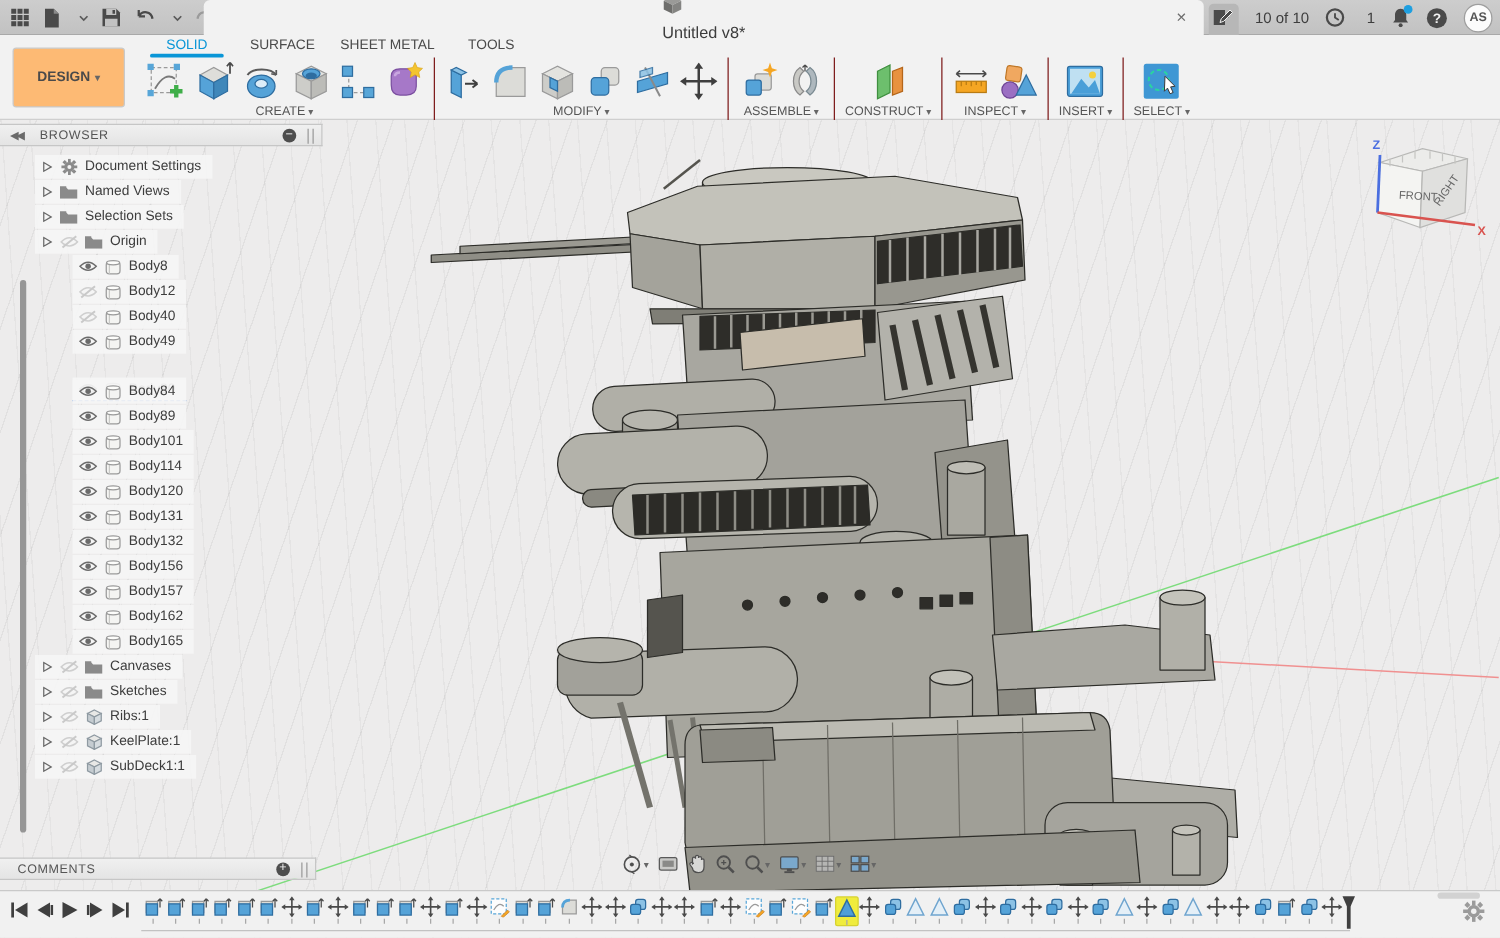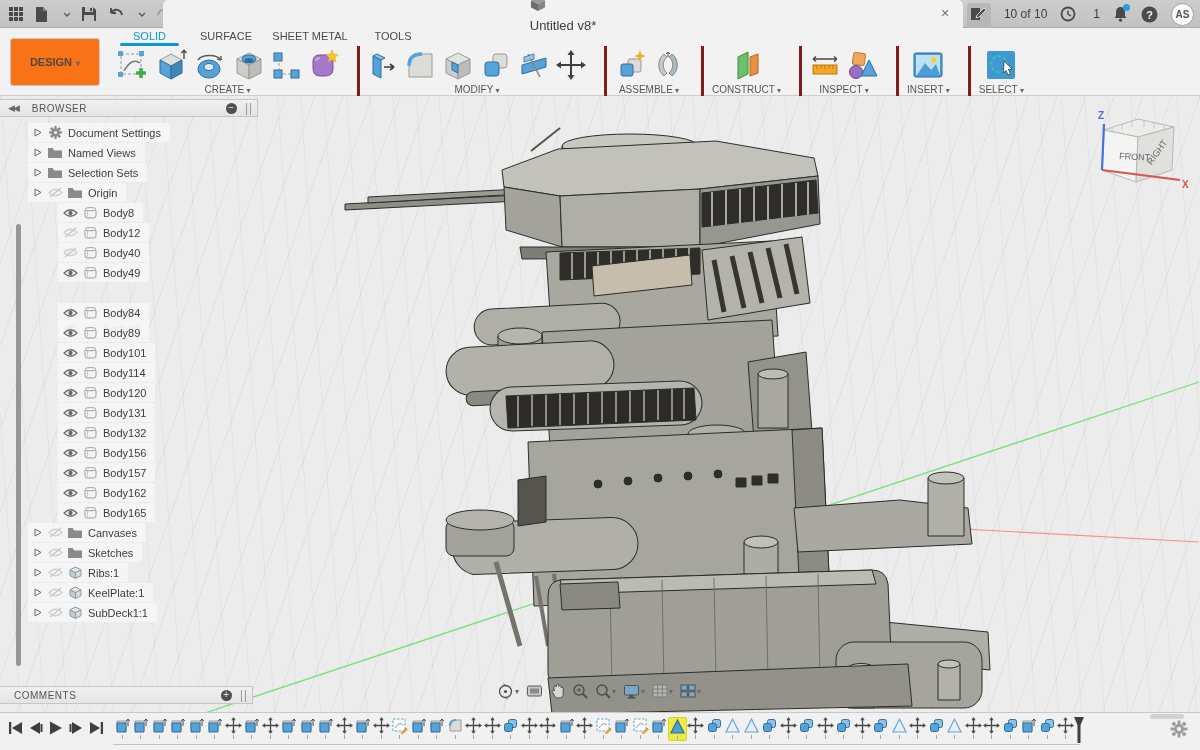--- a/index.html
+++ b/index.html
@@ -29,7 +29,7 @@
   
   #ribbon { position:absolute; top:28px; left:0; width:1200px; height:68px; background:#f2f2f2;
     border-bottom:1px solid #cfcfcf; z-index:30; }
-  #design-btn { position:absolute; left:10px; top:10px; width:90px; height:48px; background:#f97316;
+  #design-btn { position:absolute; left:10px; top:10px; width:90px; height:48px; background:#fdba74;
     border:1px solid #c9c9c9; border-radius:3px; display:flex; align-items:center; justify-content:center;
     font-size:11px; font-weight:bold; color:#4a4a4a; cursor:pointer; gap:4px; }
   #ribbon-tabs { position:absolute; left:112px; top:0; display:flex; height:17px; }

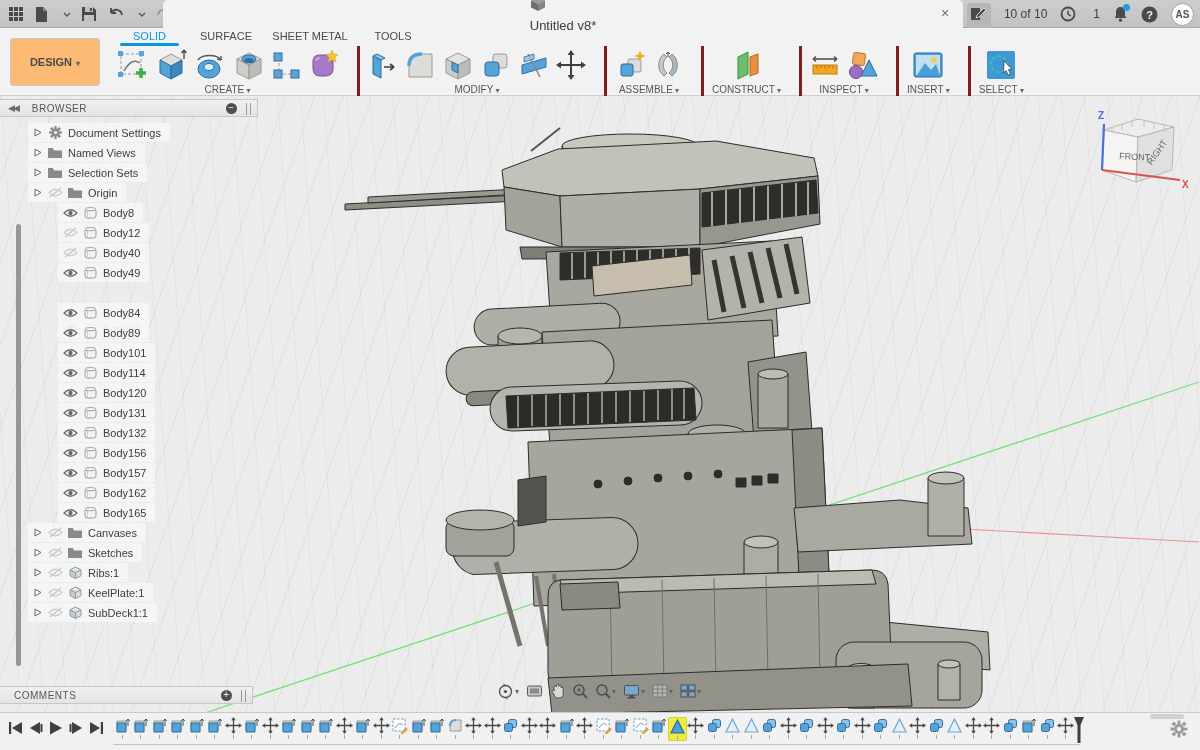--- a/index.html
+++ b/index.html
@@ -39,7 +39,7 @@
   .rtab.active::after { content:""; position:absolute; left:8px; right:8px; bottom:-1px; height:3px; background:#0a96d7; border-radius:2px; }
   #ribbon-groups { position:absolute; left:108px; top:18px; display:flex; height:50px; }
   .rgroup { display:flex; flex-direction:column; align-items:center; padding:0 8px; position:relative; }
-  .rgroup + .rgroup { border-left:3px solid #7f1d1d;margin-left:10px; }
+  .rgroup + .rgroup { border-left:1px solid #7f1d1d; }
   .rg-icons { display:flex; align-items:center; gap:6px; height:37px; }
   .rg-icons svg { cursor:pointer; display:block; }
   .rg-label { font-size:10px; color:#555; cursor:pointer; margin-top:1px; }

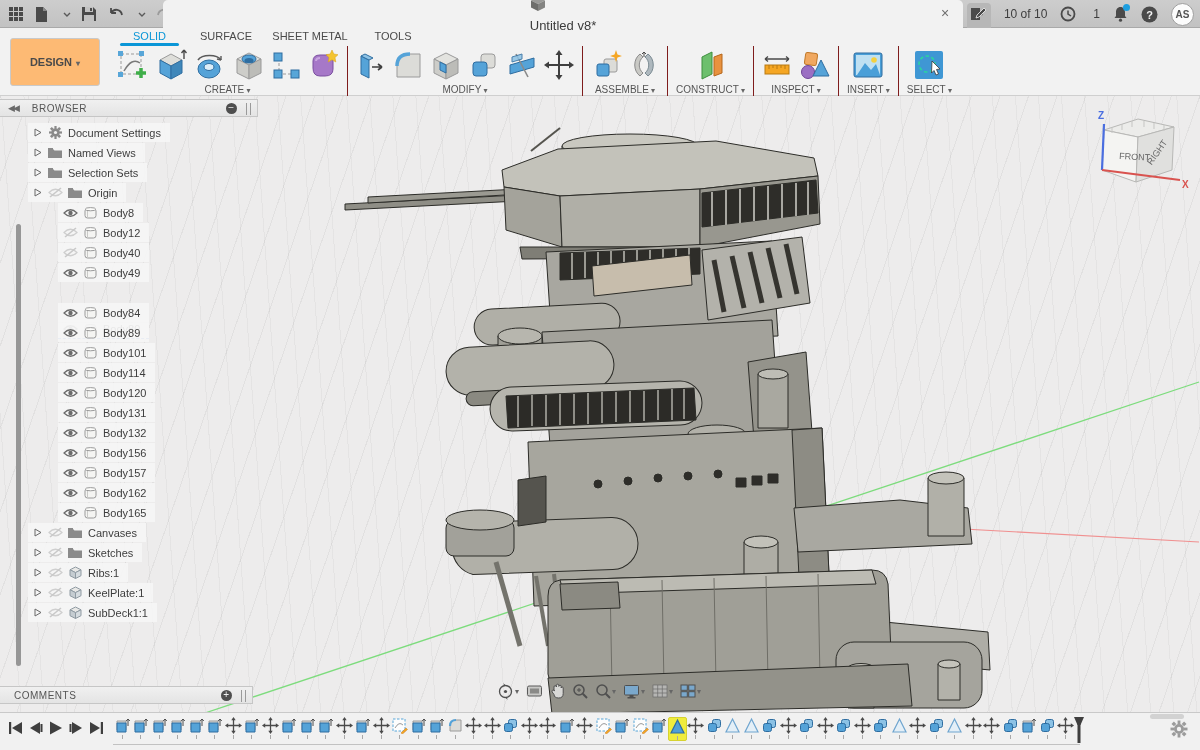--- a/index.html
+++ b/index.html
@@ -66,7 +66,7 @@
   .ph-grip { position:absolute; right:6px; top:3px; width:5px; height:12px;
     border-left:1px solid #9a9a9a; border-right:1px solid #9a9a9a; cursor:pointer; }
   #browser-tree { padding-top:6px; }
-  .b-row { height:20px; display:flex; }
+  .b-row { height:20px; display:flex; align-items:center; }
   .b-strip { display:inline-flex; align-items:center; height:19px; background:rgba(245,245,245,0.93);
     padding:0 9px 0 2px; cursor:pointer; }
   .b-strip.u80 { border-bottom:1px dashed #4d86d8;margin-top:37px; }

